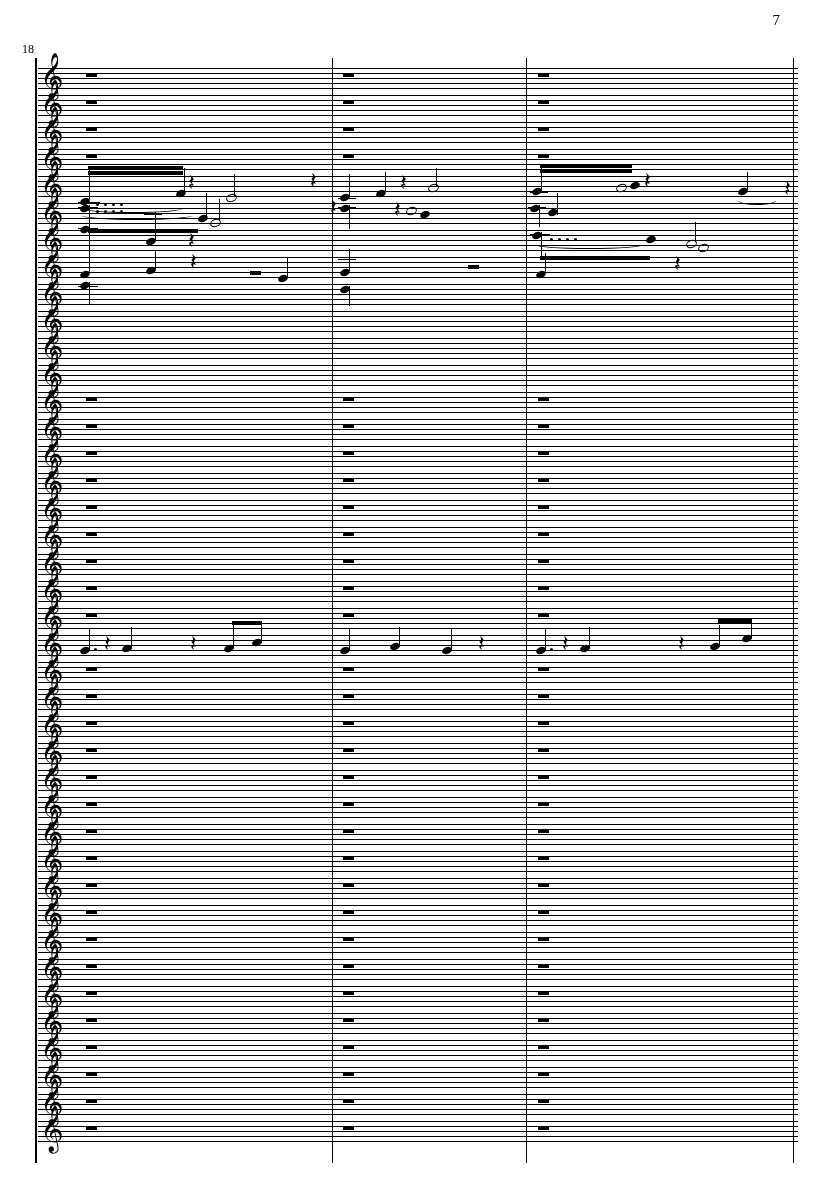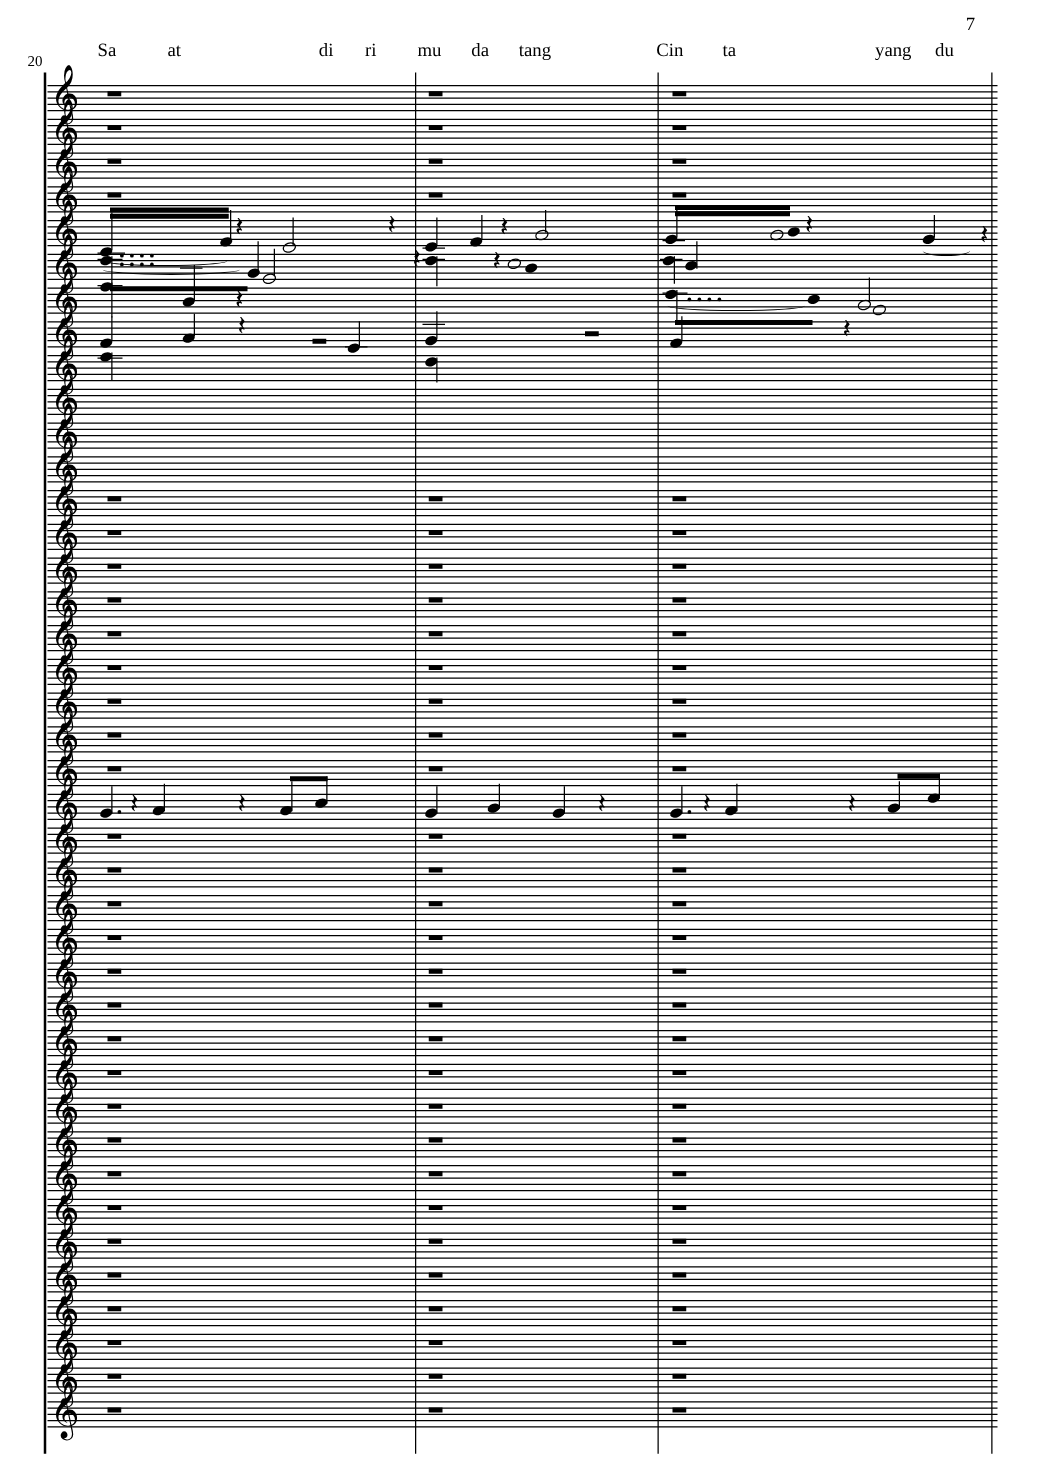--- a/index.html
+++ b/index.html
@@ -160,7 +160,7 @@
 <div id="page">
 
   <div class="page-number">7</div>
-  <div class="measure-number">20</div>
+  <div class="measure-number">18</div>
 
   <div class="lyrics-line" id="lyrics">
       <span class="lyric" style="left: 78px;">Sa</span>

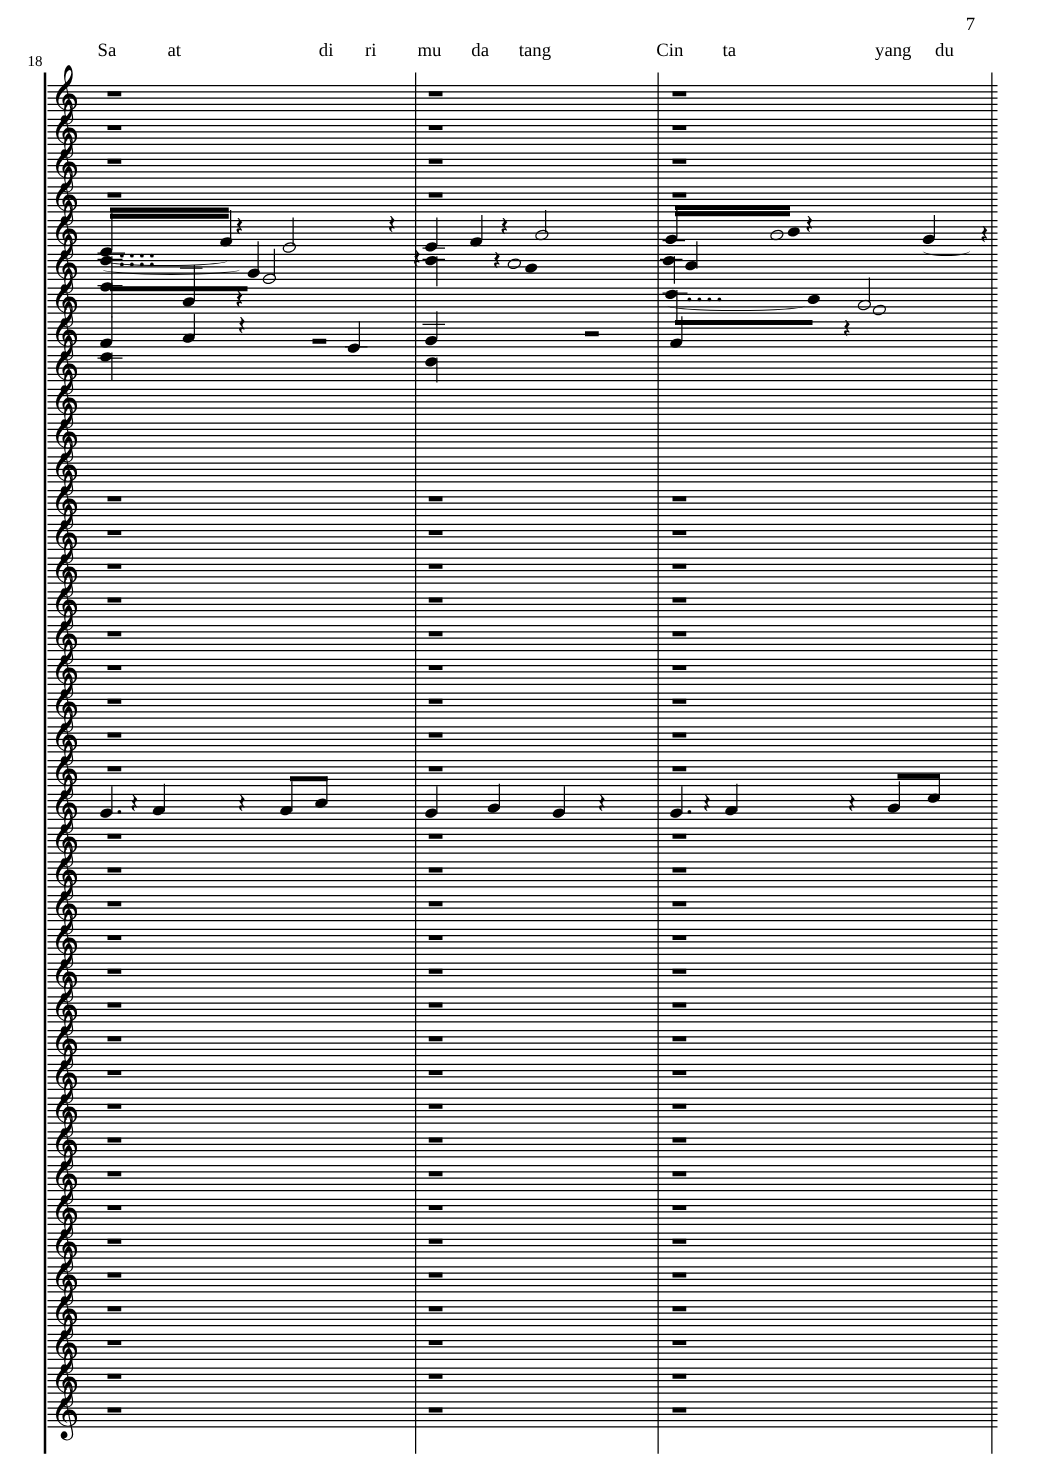--- a/index.html
+++ b/index.html
@@ -162,19 +162,6 @@
   <div class="page-number">7</div>
   <div class="measure-number">18</div>
 
-  <div class="lyrics-line" id="lyrics">
-      <span class="lyric" style="left: 78px;">Sa</span>
-      <span class="lyric" style="left: 134px;">at</span>
-      <span class="lyric" style="left: 255px;">di</span>
-      <span class="lyric" style="left: 292px;">ri</span>
-      <span class="lyric" style="left: 334px;">mu</span>
-      <span class="lyric" style="left: 377px;">da</span>
-      <span class="lyric" style="left: 415px;">tang</span>
-      <span class="lyric" style="left: 525px;">Cin</span>
-      <span class="lyric" style="left: 578px;">ta</span>
-      <span class="lyric" style="left: 700px;">yang</span>
-      <span class="lyric" style="left: 748px;">du</span>
-    </div>
 
   <div id="system">
     <div class="brace-left"></div>

